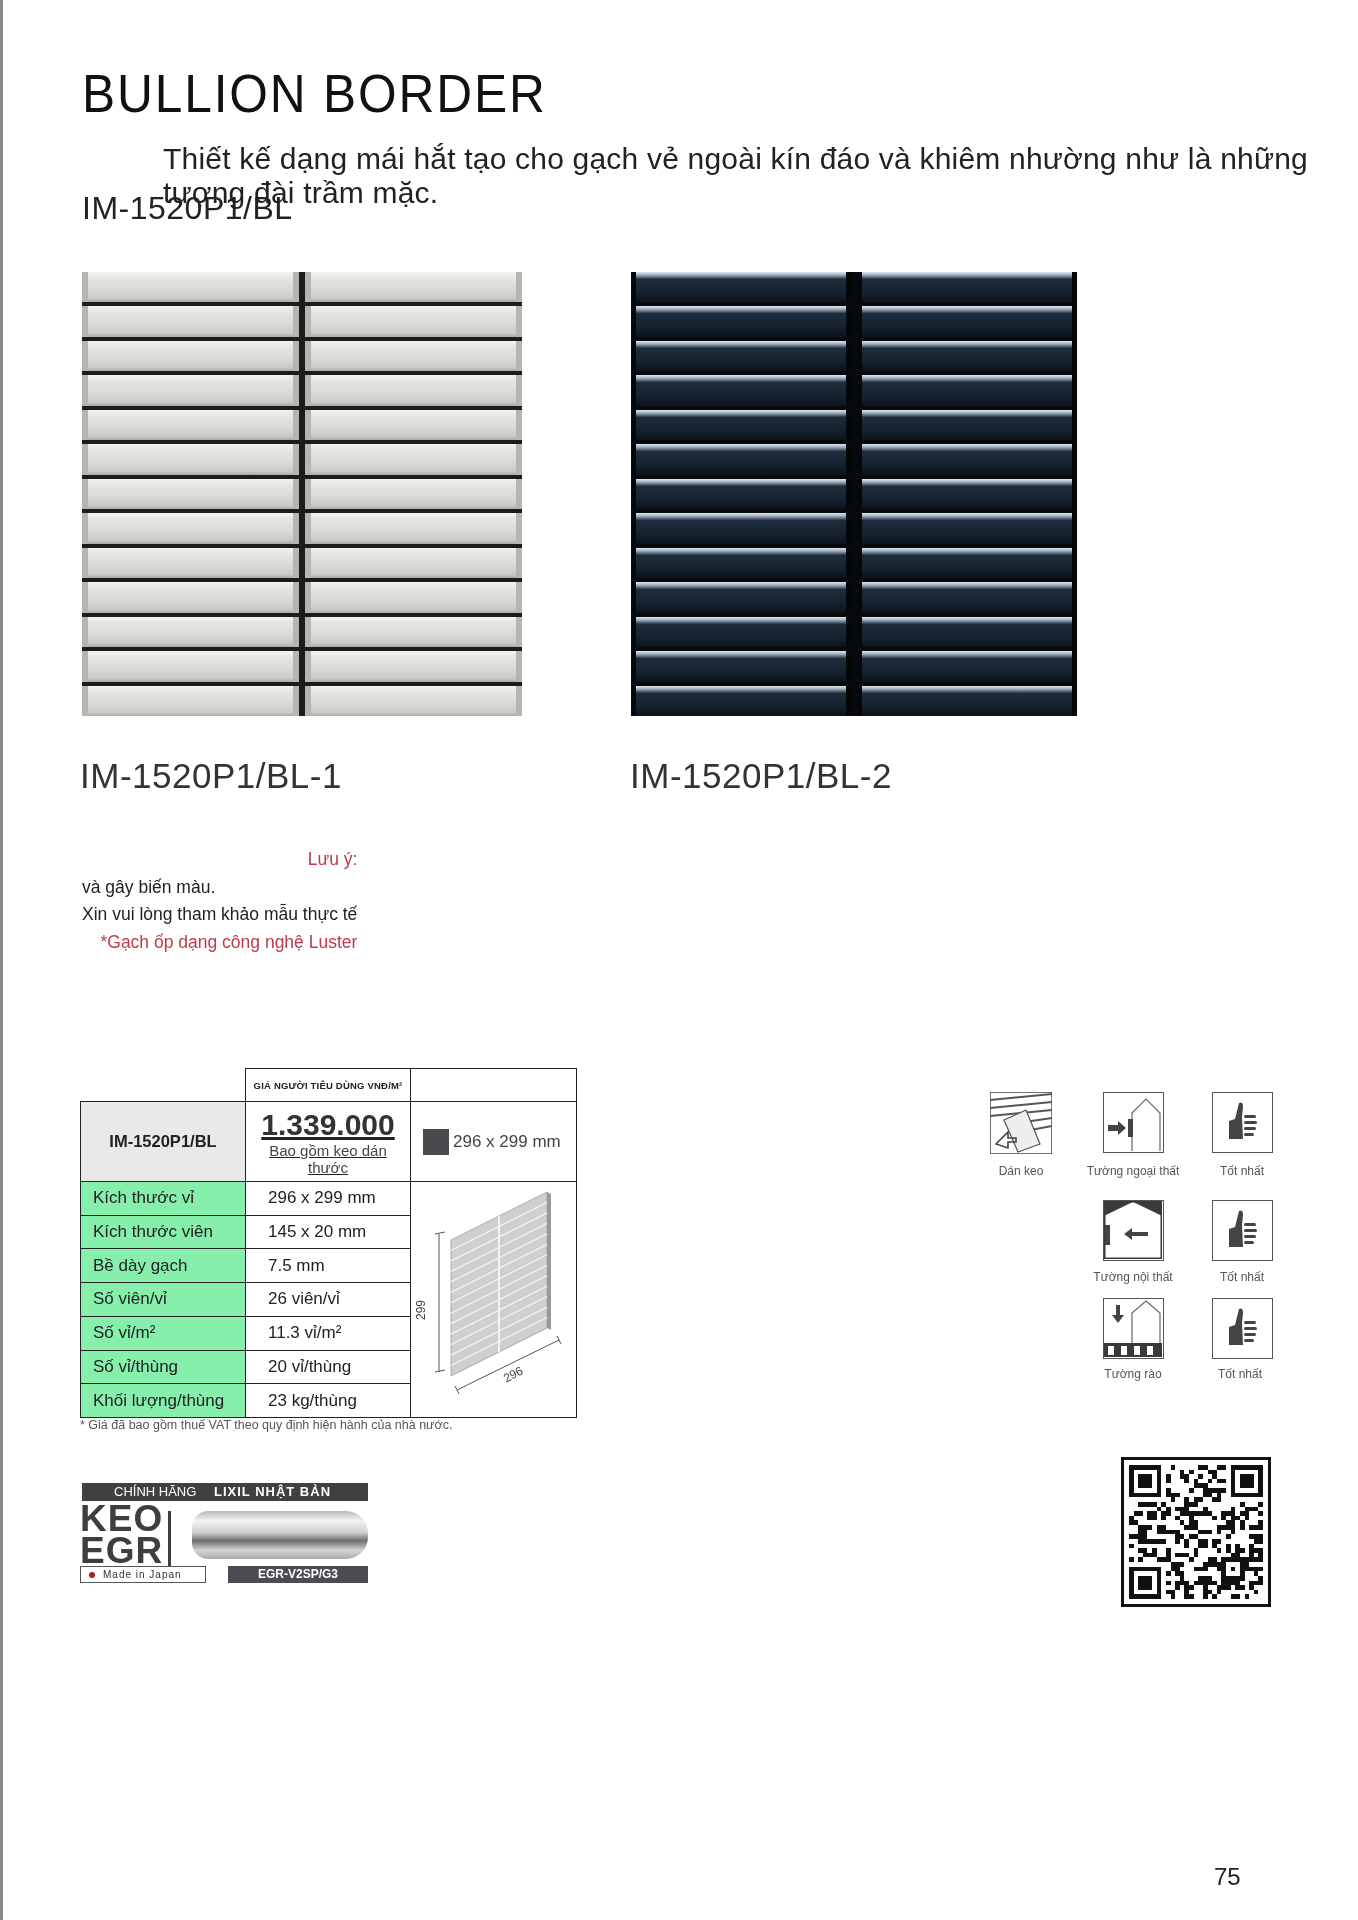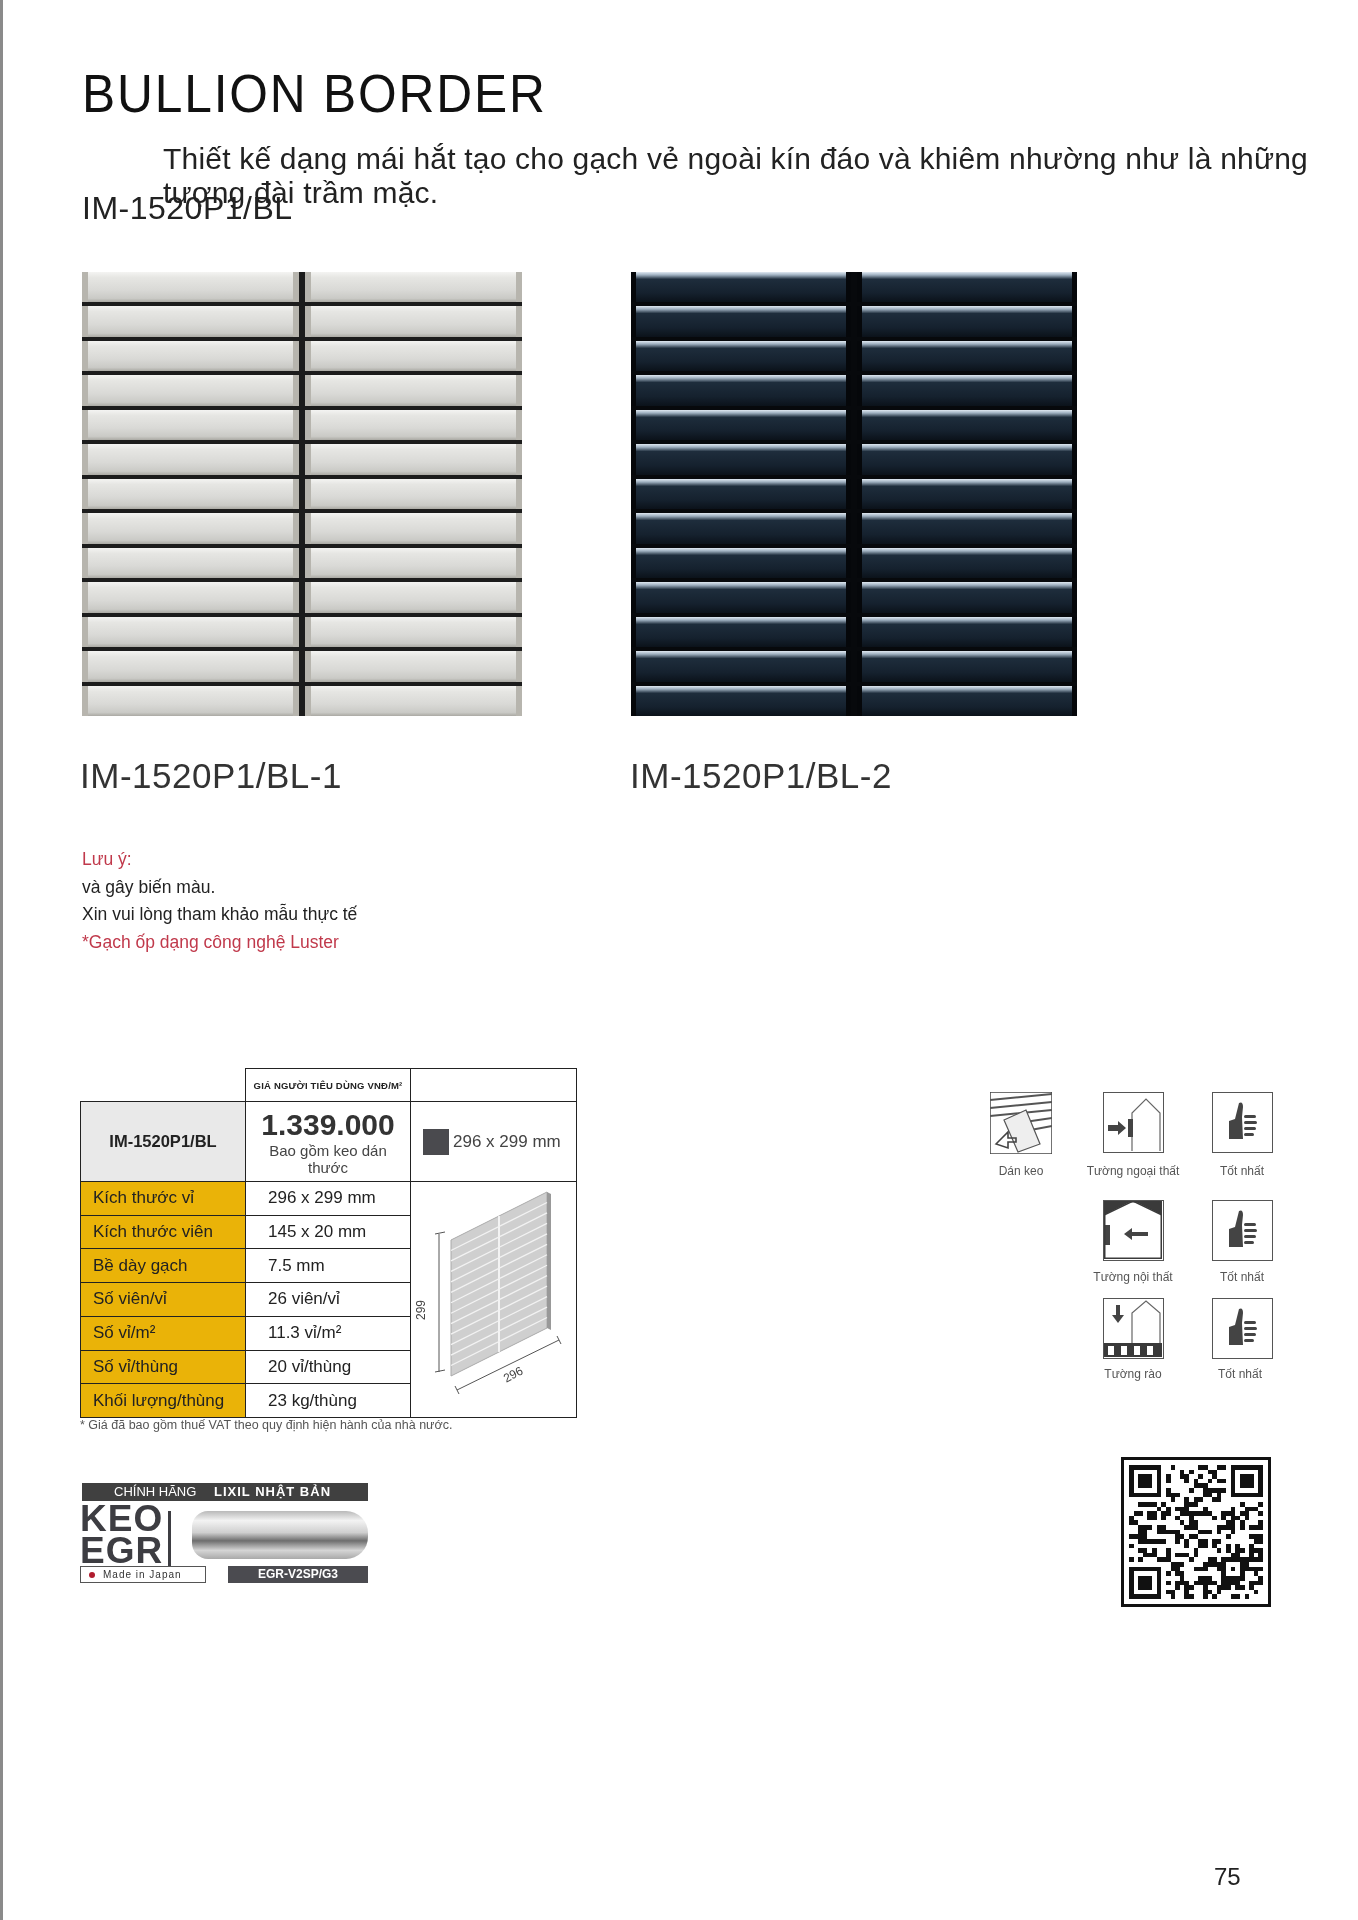--- a/index.html
+++ b/index.html
@@ -24,7 +24,7 @@
   .variant-2 { left: 630px; }
 
   .notes { position: absolute; left: 82px; top: 846px; font-size: 17.5px; line-height: 27.5px; color: #222; }
-  .notes .red { color: #c0394b; }
+  .notes .red { color: #c0394b; text-align: right; }
 
   .spec { position: absolute; left: 80px; top: 1068px; border-collapse: collapse; font-size: 17px; color: #222; }
   .spec td { border: 1.5px solid #222; height: 33px; padding: 0 12px; vertical-align: middle; }

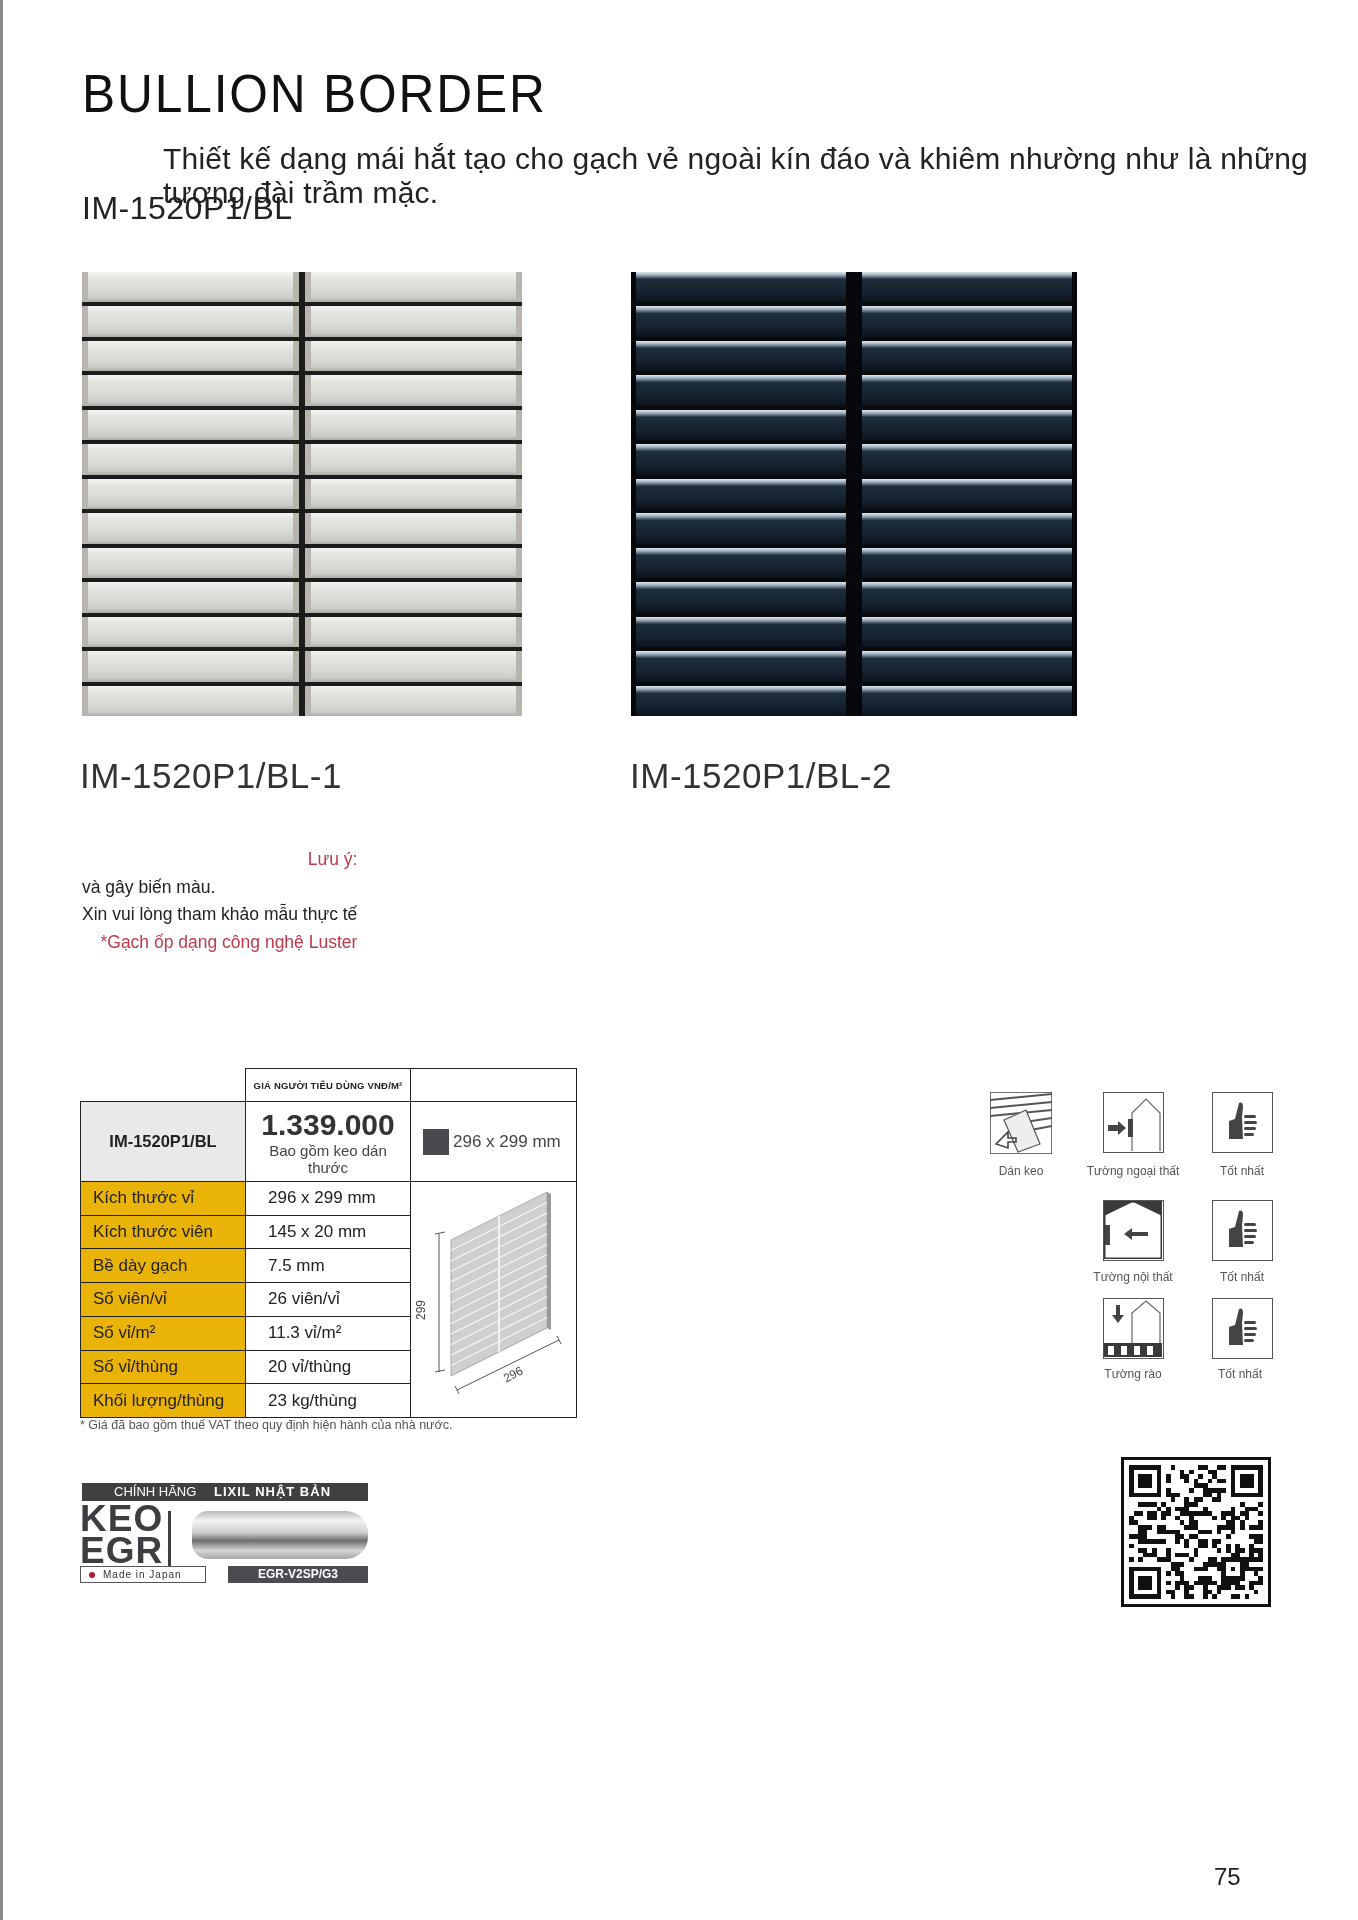--- a/index.html
+++ b/index.html
@@ -34,7 +34,7 @@
   .spec .price-head { font-size: 9.5px; font-weight: 700; height: 26px; text-align: center; padding: 0 4px; letter-spacing: 0.2px; }
   .spec .head-empty { width: 165px; }
   .spec .code-cell { background: #e9e9e9; text-align: center; font-weight: 700; font-size: 16.5px; height: 80px; }
-  .spec .price-cell { text-align: center; padding: 4px; }
+  .spec .price-cell { text-align: center; padding: 4px; text-decoration: underline; }
   .price { font-size: 30px; font-weight: 700; color: #333; display: block; line-height: 34px; }
   .price-note { font-size: 15px; color: #444; display: block; }
   .size-cell { padding: 0 8px; }

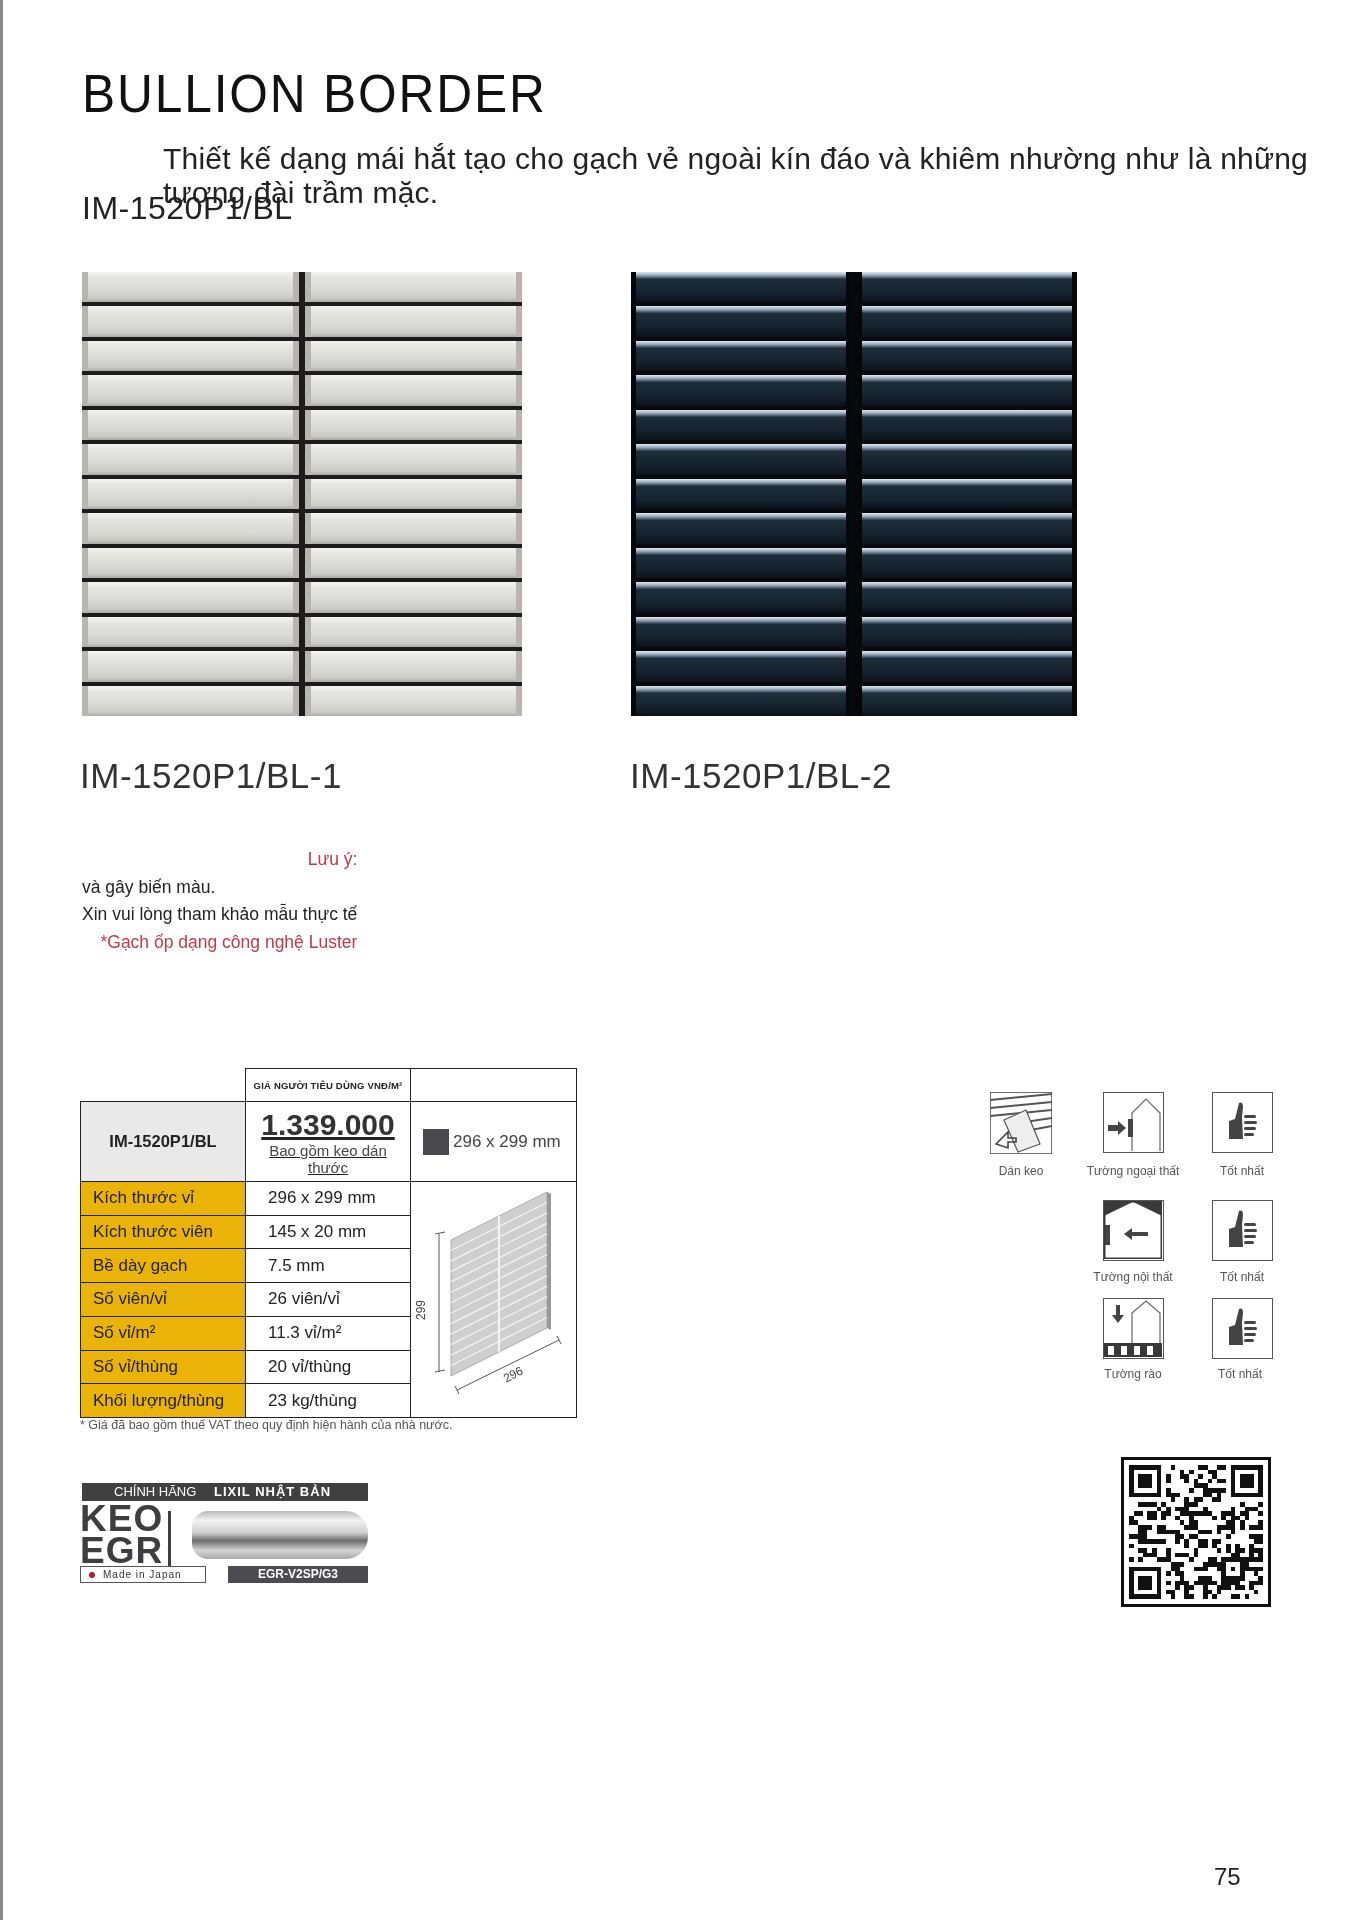--- a/index.html
+++ b/index.html
@@ -28,7 +28,7 @@
 
   .spec { position: absolute; left: 80px; top: 1068px; border-collapse: collapse; font-size: 17px; color: #222; }
   .spec td { border: 1.5px solid #222; height: 33px; padding: 0 12px; vertical-align: middle; }
-  .spec .label { background: #eab308; width: 165px; }
+  .spec .label { background: #86efac; width: 165px; }
   .spec .val { width: 165px; padding-left: 22px; }
   .spec .blank { border: none; }
   .spec .price-head { font-size: 9.5px; font-weight: 700; height: 26px; text-align: center; padding: 0 4px; letter-spacing: 0.2px; }

